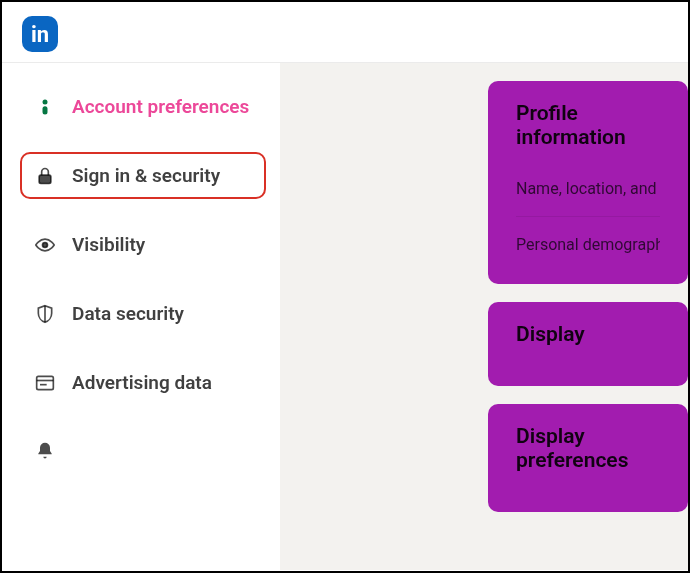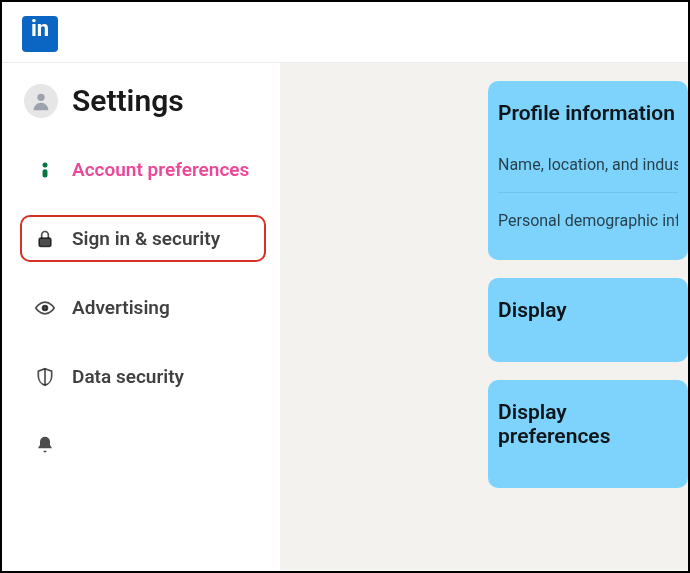--- a/index.html
+++ b/index.html
@@ -21,12 +21,12 @@
       height: 36px;
       background: #0a66c2;
       display: flex;
-      align-items: flex-start;
+      align-items: center;
       justify-content: center;
       color: #fff;
       font-weight: 700;
       font-size: 22px;
-      border-radius: 4px;
+      border-radius: 10px;
     }
     .content {
       display: flex;

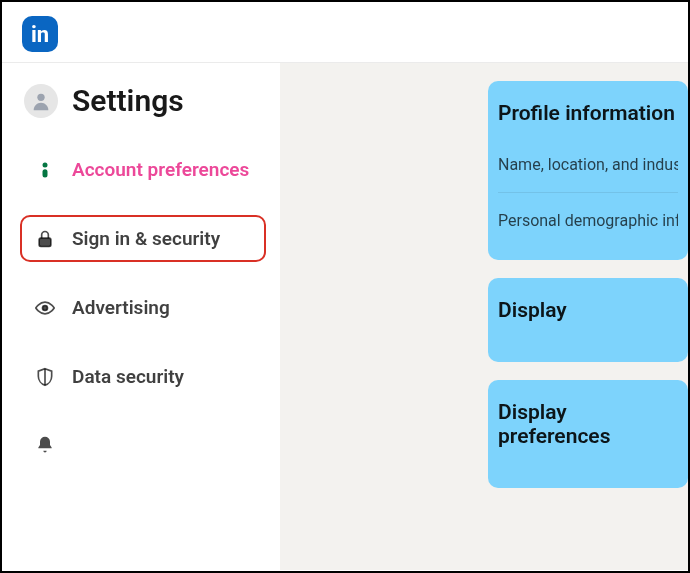--- a/index.html
+++ b/index.html
@@ -129,15 +129,6 @@
 
 <div class="content">
   <aside class="sidebar">
-    <div class="settings-header">
-      <div class="avatar">
-        <svg viewBox="0 0 24 24">
-            <circle cx="12" cy="8" r="4"></circle>
-            <path d="M4 22c0-4.4 3.6-8 8-8s8 3.6 8 8"></path>
-          </svg>
-      </div>
-      <h1 class="page-title">Settings</h1>
-    </div>
     <ul class="nav-list">
       <li class="nav-item active">
         <span class="nav-icon">

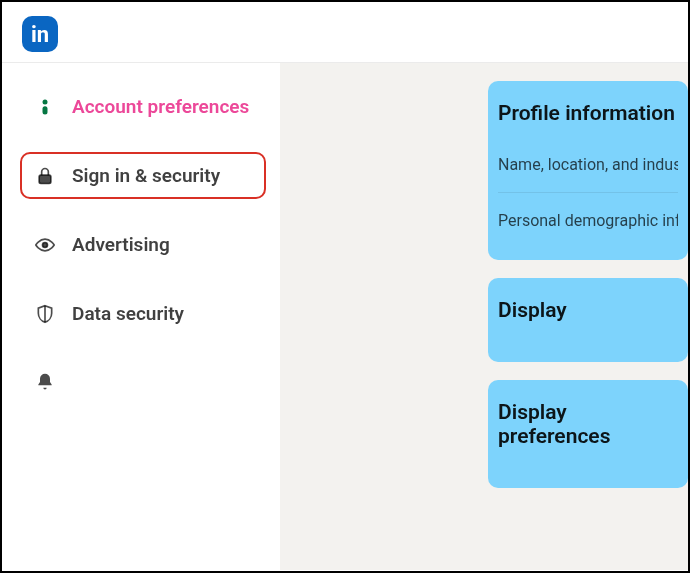--- a/index.html
+++ b/index.html
@@ -96,11 +96,11 @@
       overflow: hidden;
     }
     .card {
-      background: #7dd3fc;
+      background: #a21caf;
       border-radius: 10px;
       margin-bottom: 18px;
       margin-left: 200px;
-      padding: 20px 10px;
+      padding: 20px 28px;
     }
     .card-title {
       font-size: 21px;

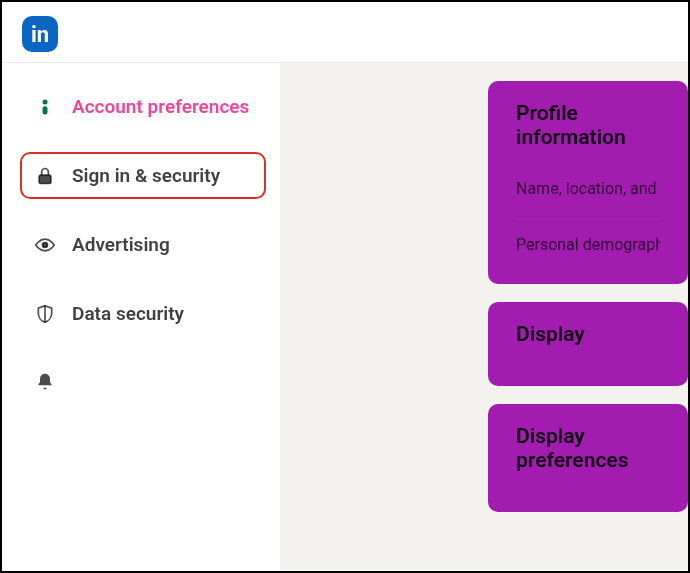--- a/index.html
+++ b/index.html
@@ -155,7 +155,7 @@
               <circle cx="12" cy="12" r="3" fill="rgba(0,0,0,0.7)"></circle>
             </svg>
         </span>
-        <span>Advertising</span>
+        <span>Visibility</span>
       </li>
       <li class="nav-item">
         <span class="nav-icon">

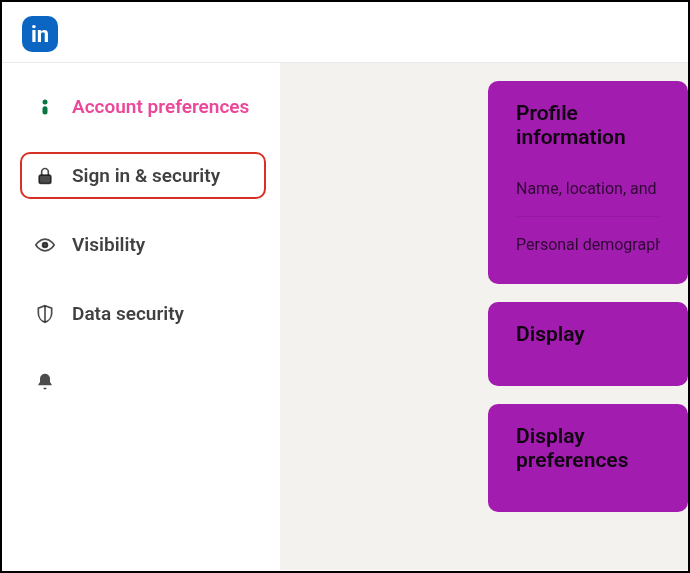--- a/index.html
+++ b/index.html
@@ -168,6 +168,16 @@
       </li>
       <li class="nav-item">
         <span class="nav-icon">
+          <svg viewBox="0 0 24 24" fill="none" stroke="rgba(0,0,0,0.7)" stroke-width="2">
+              <rect x="2" y="4" width="20" height="16" rx="2"></rect>
+              <line x1="2" y1="9" x2="22" y2="9"></line>
+              <line x1="6" y1="14" x2="14" y2="14"></line>
+            </svg>
+        </span>
+        <span>Advertising data</span>
+      </li>
+      <li class="nav-item">
+        <span class="nav-icon">
           <svg viewBox="0 0 24 24" fill="rgba(0,0,0,0.7)">
               <path d="M12 2a6 6 0 0 0-6 6v4l-2 3v1h16v-1l-2-3V8a6 6 0 0 0-6-6zM10 19a2 2 0 0 0 4 0h-4z"></path>
             </svg>

